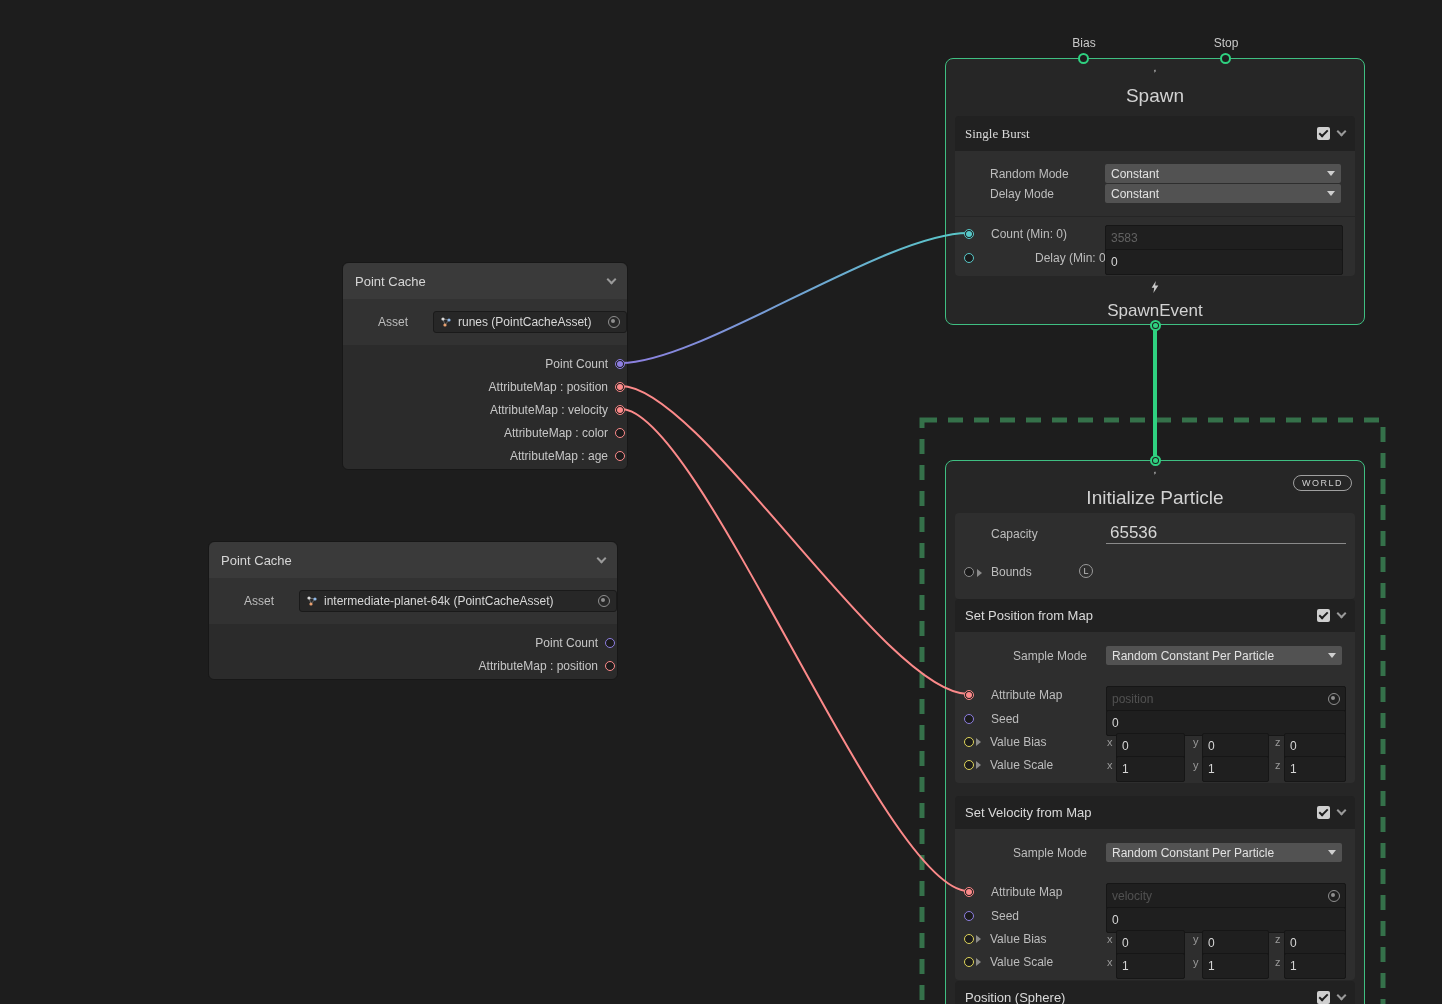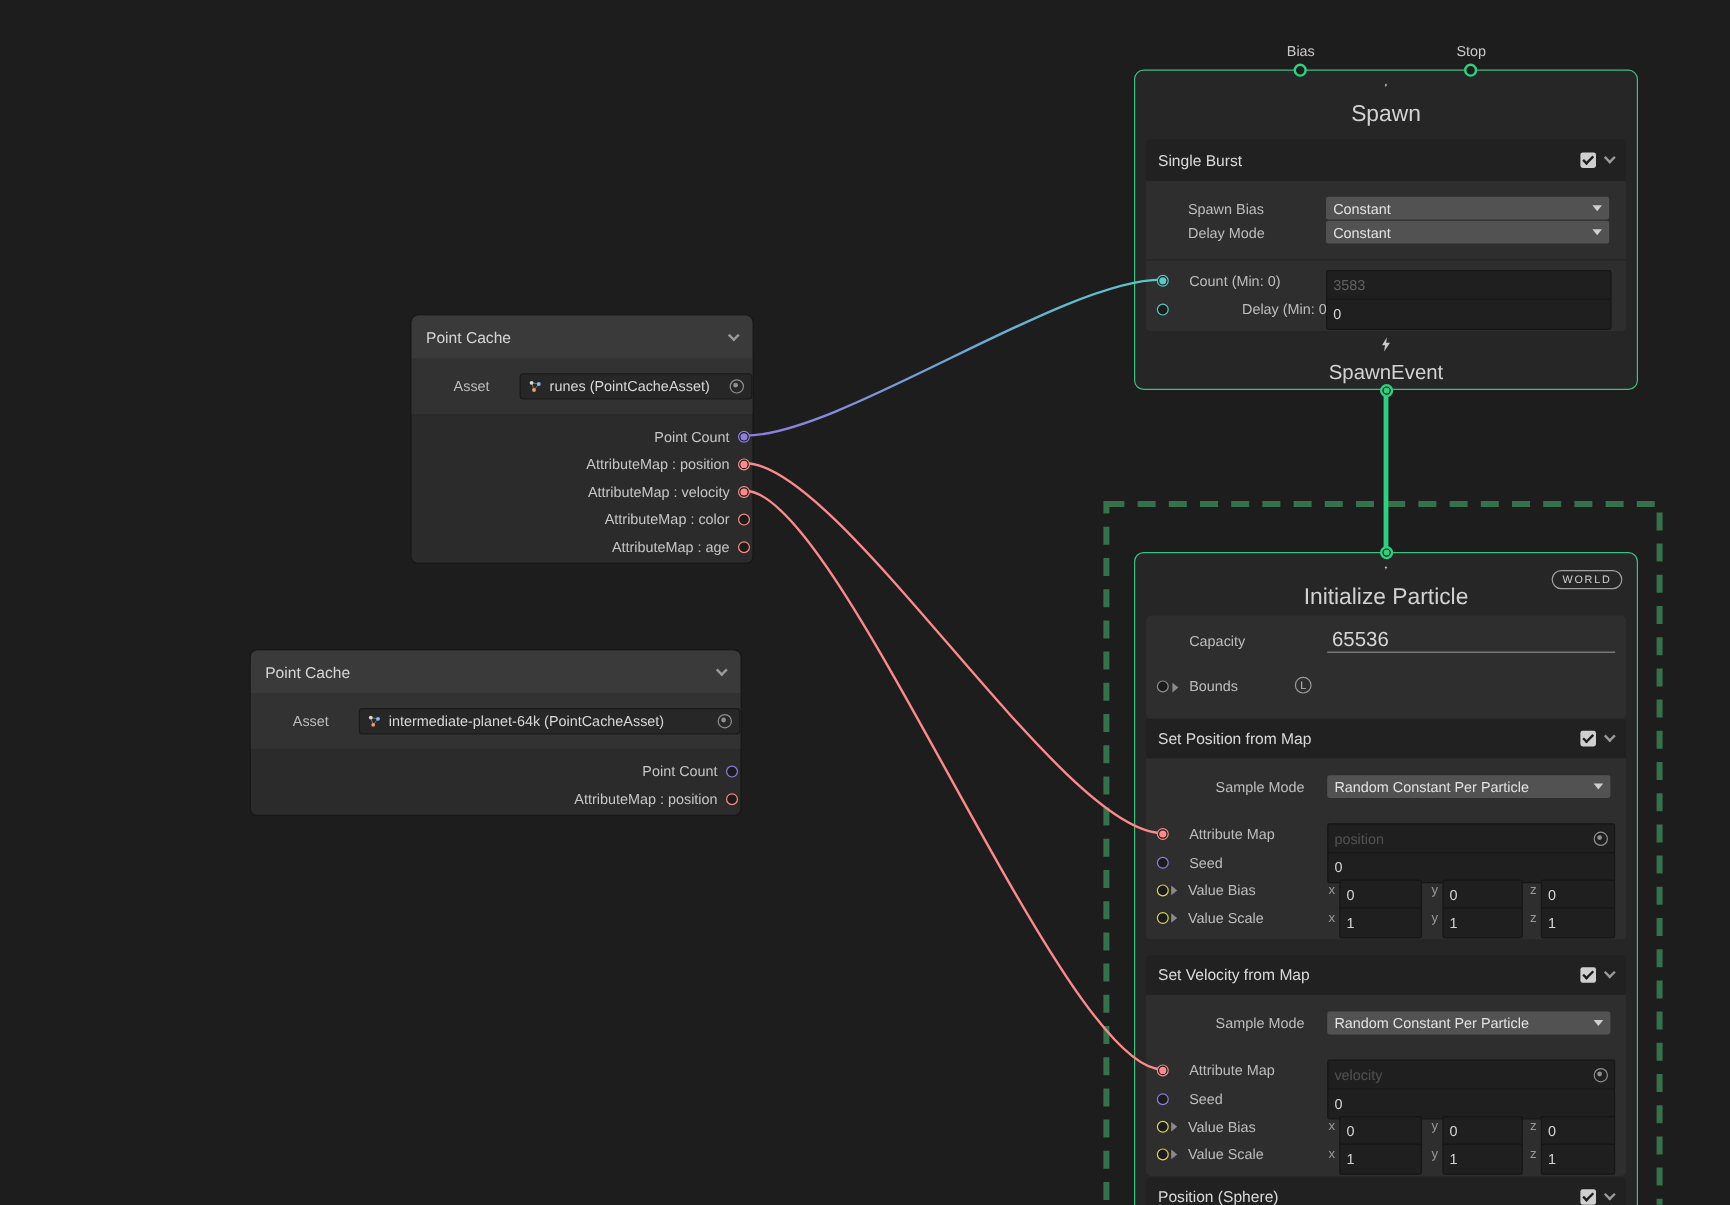--- a/index.html
+++ b/index.html
@@ -18,7 +18,7 @@
   .block{position:absolute;border-radius:4px;overflow:hidden;}
   .block-header{position:absolute;left:0;top:0;right:0;height:33px;background:#212121;display:flex;
     align-items:center;gap:8px;padding:0 10px;color:#dadada;font-size:13px;}
-  .block-header.tall{height:35px;}
+  .block-header.tall{height:35px;font-family:Liberation Serif, serif;}
   .block-body{position:absolute;left:0;right:0;background:#2e2e2e;}
   .panel{position:absolute;background:#2e2e2e;border-radius:4px;}
   .lbl{position:absolute;color:#bdbdbd;font-size:12px;white-space:nowrap;}

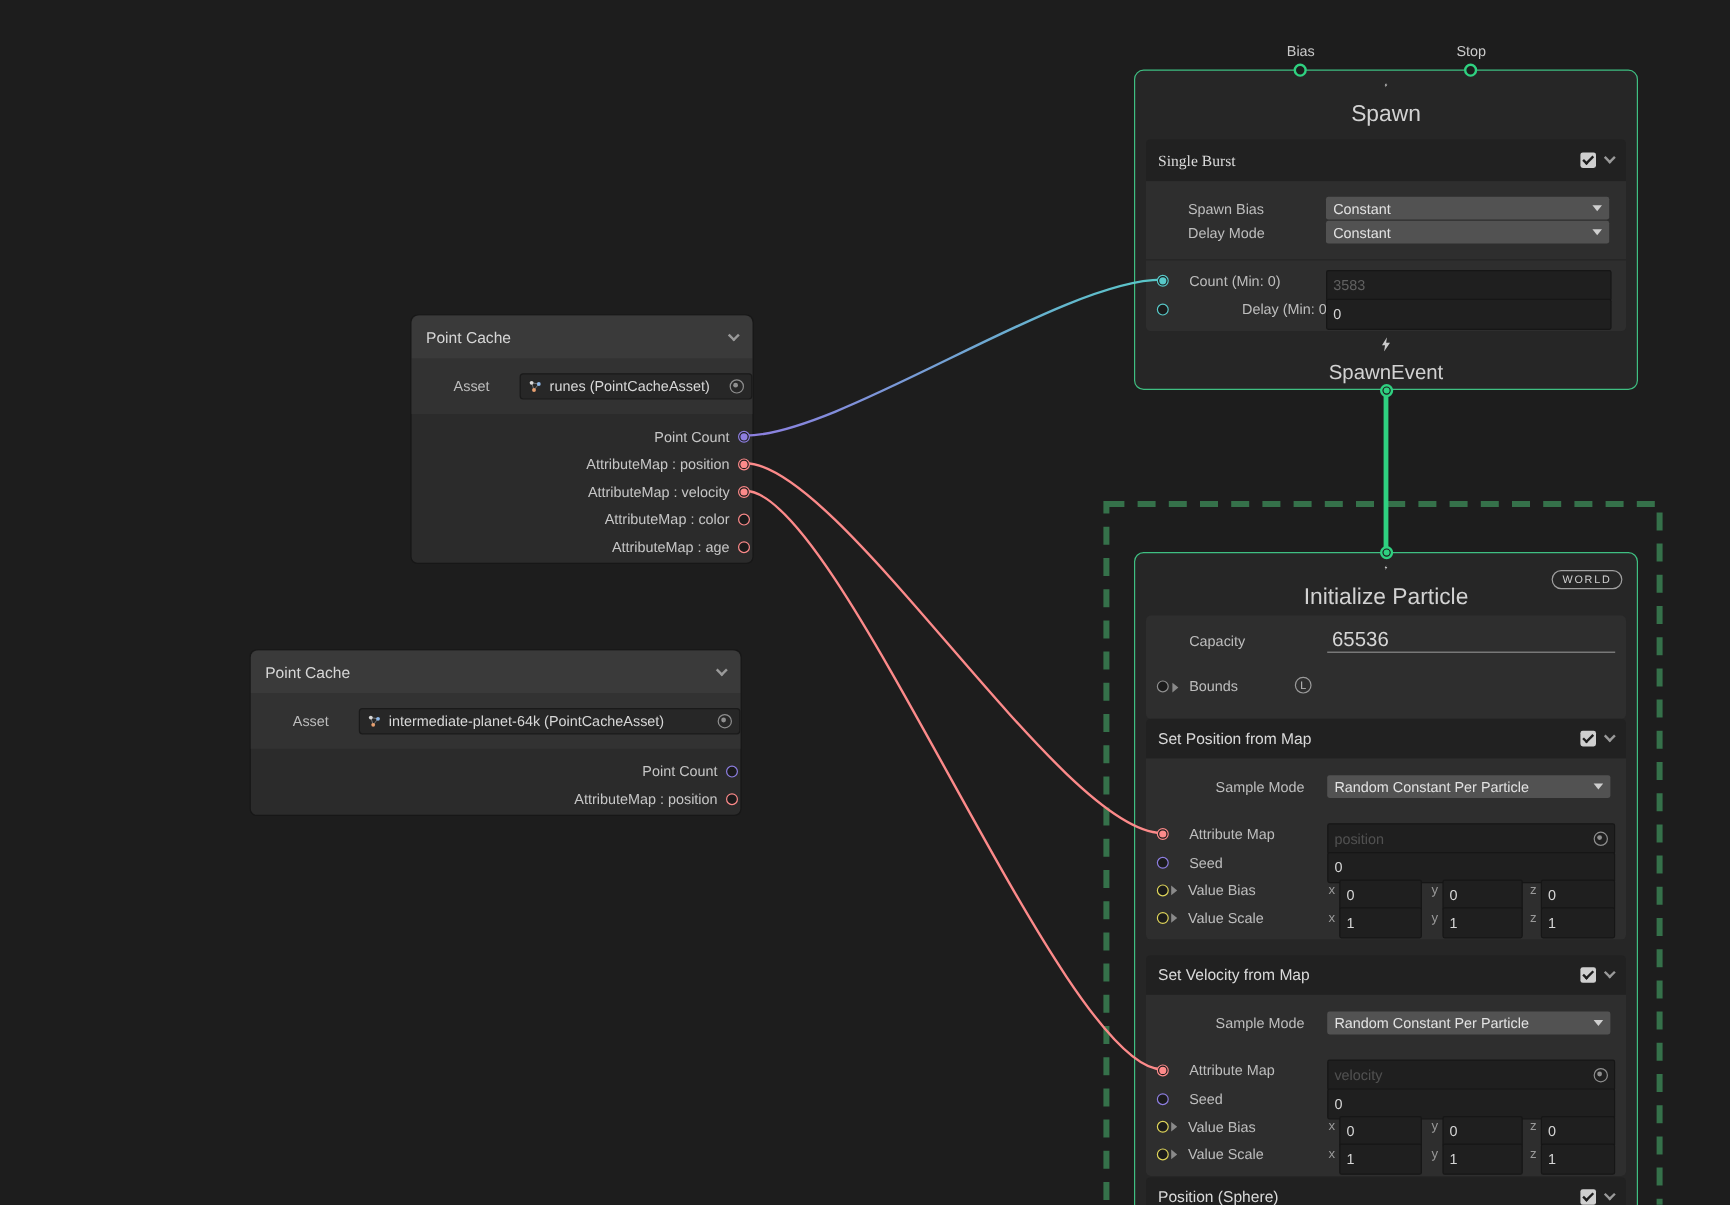--- a/index.html
+++ b/index.html
@@ -168,7 +168,7 @@
       </div>
       <div class="block-body" style="top:35px;height:125px;"></div>
 
-      <span class="lbl" style="left:35px;top:51px;">Spawn Bias</span>
+      <span class="lbl" style="left:35px;top:51px;">Random Mode</span>
       <div class="dd" style="left:150px;top:48px;width:236px;">
         <span>Constant</span>
         <span class="dd-arrow"></span>

